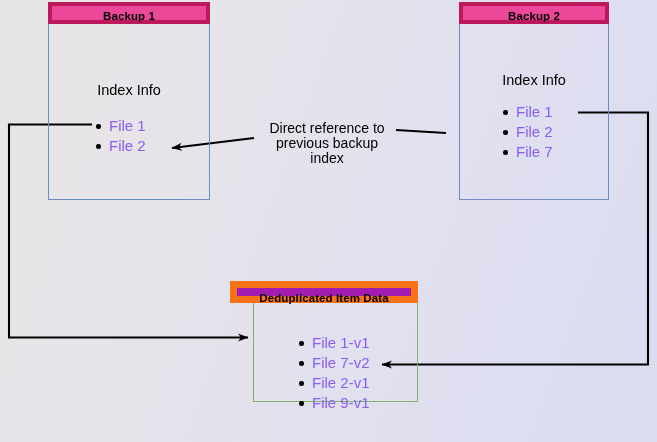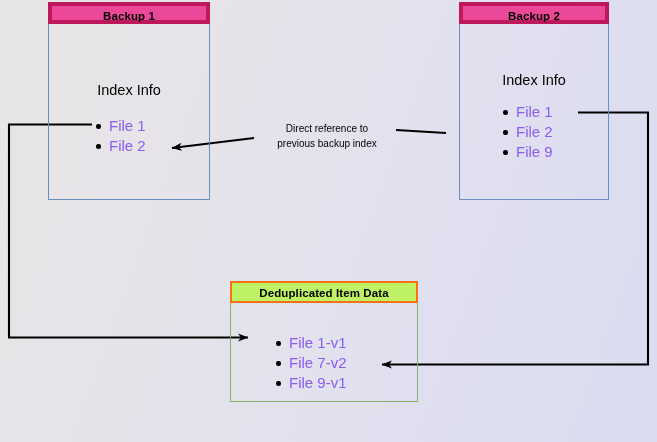--- a/index.html
+++ b/index.html
@@ -105,7 +105,7 @@
   .caption {
     position: absolute;
     z-index: 3;
-    font-size: 10px;
+    font-size: 14px;
     line-height: 15px;
     color: #000;
     text-align: center;

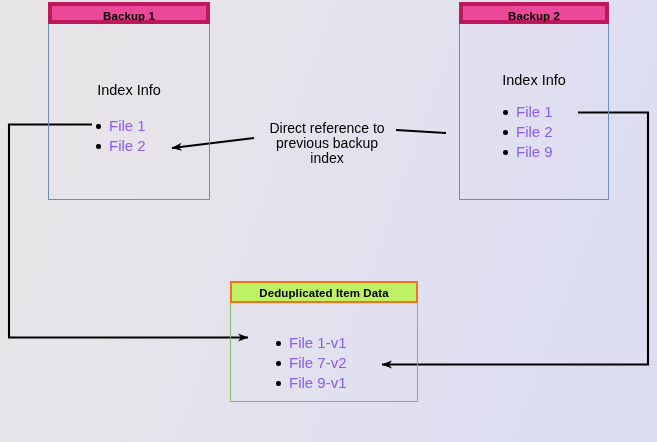--- a/index.html
+++ b/index.html
@@ -174,7 +174,7 @@
       <ul class="file-list">
         <li>File 1</li>
         <li>File 2</li>
-        <li>File 9</li>
+        <li>File 7</li>
       </ul>
     </div>
   </div>

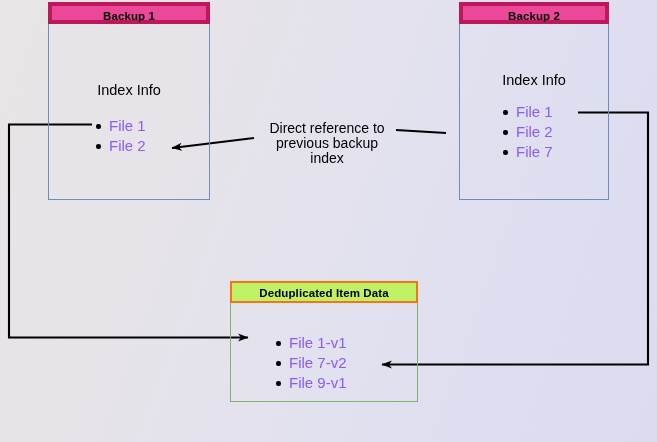--- a/index.html
+++ b/index.html
@@ -60,8 +60,8 @@
     border-top: none;
   }
   .node.green .node-header {
-    background: #bef264;
-    border: 2px solid #f97316;
+    background: #a21caf;
+    border: 7px solid #f97316;
   }
   .node.green .node-body {
     border: 1px solid #82b366;

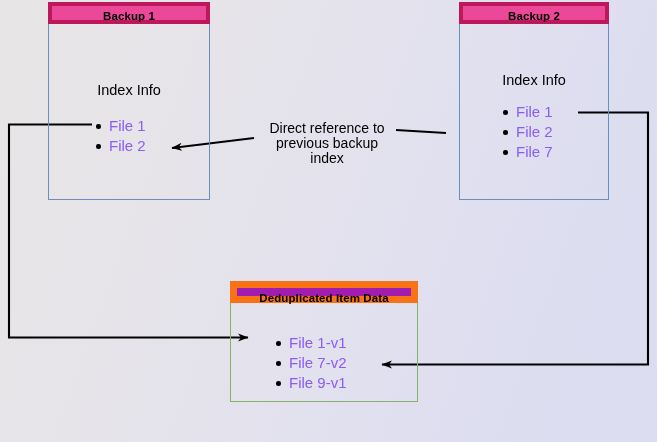--- a/index.html
+++ b/index.html
@@ -118,7 +118,7 @@
   #backup2      { left: 453px; top: 2px;   width: 156px; padding-left: 6px; }
   #backup2 .node-body { height: 176px; }
   #dedup        { left: 230px; top: 281px; width: 188px; }
-  #dedup .node-body   { height: 99px; }
+  #dedup .node-body   { height: 99px; margin-left: 23px; }
 
   #backup1 .index-label { top: 58px; }
   #backup2 .index-label { top: 48px; }

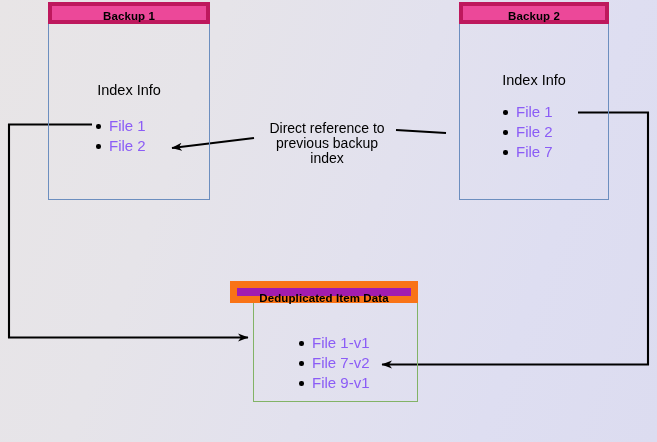--- a/index.html
+++ b/index.html
@@ -185,6 +185,7 @@
       <ul class="file-list">
         <li>File 1-v1</li>
         <li>File 7-v2</li>
+        <li>File 2-v1</li>
         <li>File 9-v1</li>
       </ul>
     </div>

